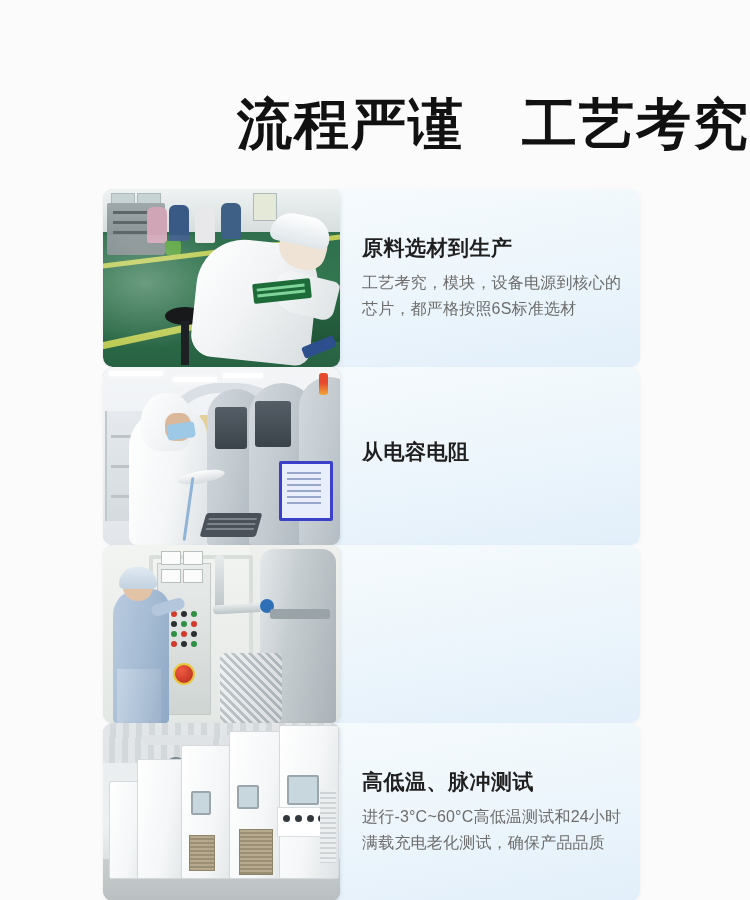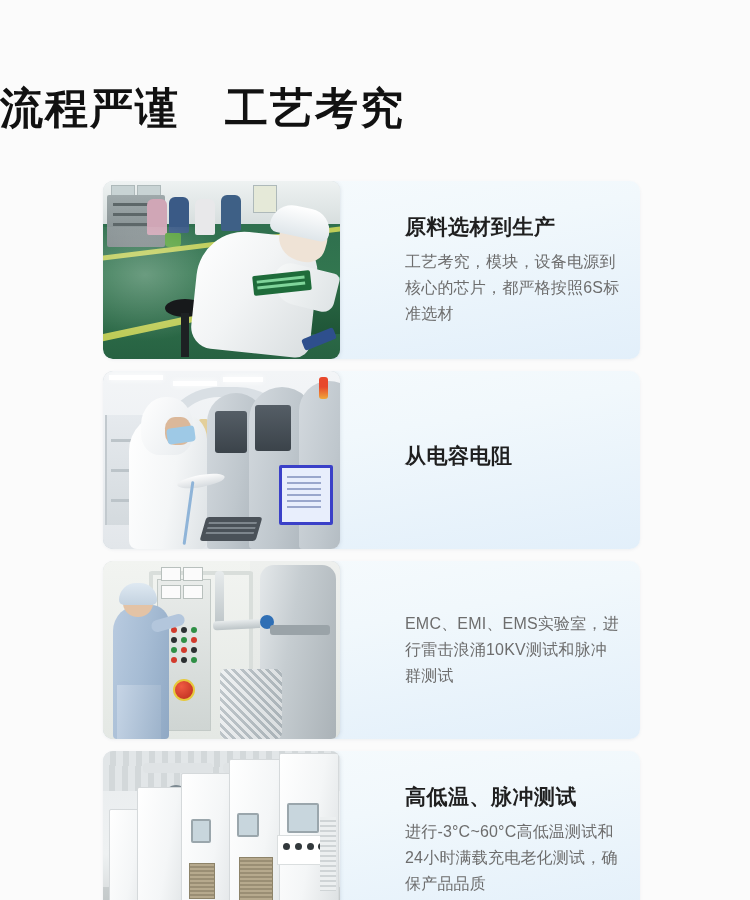--- a/index.html
+++ b/index.html
@@ -22,8 +22,8 @@
 
   
   .page-heading {
-    text-align: left;
-    font-size: 43px;
+    text-align: right;
+    font-size: 55px;
     font-weight: bold;
     color: #111111;
     letter-spacing: 2px;

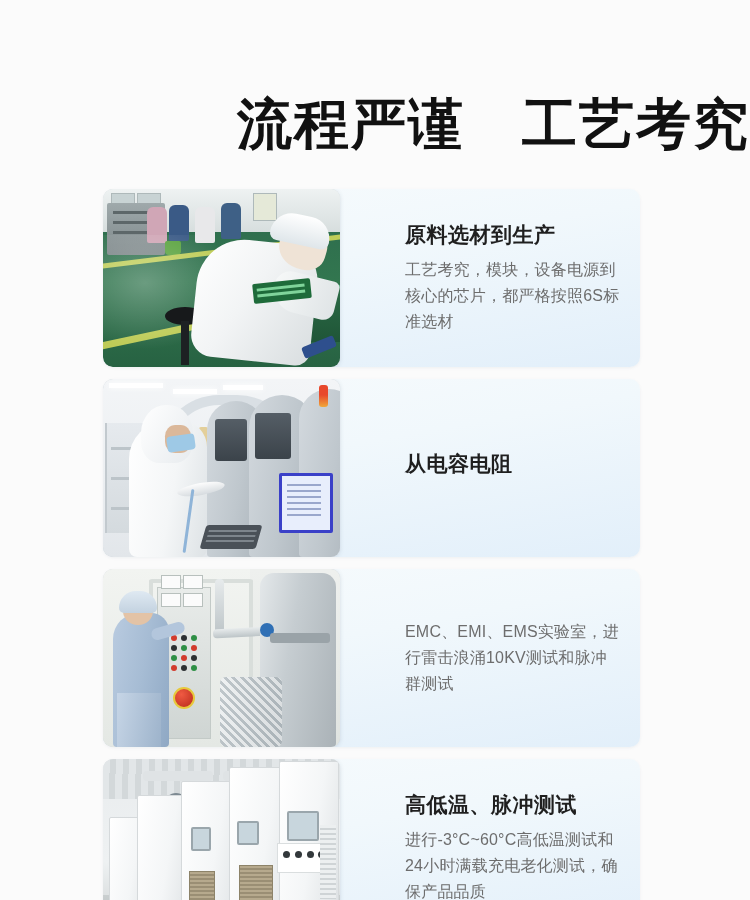--- a/index.html
+++ b/index.html
@@ -48,12 +48,10 @@
     align-items: stretch;
     width: 537px;
     height: 178px;
-    margin-bottom: 12px;
     border-radius: 10px;
     background: linear-gradient(170deg, #f7fbfd 0%, #f1f8fc 40%, #e2effa 100%);
     box-shadow: 0 1px 3px rgba(120, 140, 160, 0.10);
     overflow: hidden;
-    gap: 43px;
   }
   .card-media {
     position: relative;

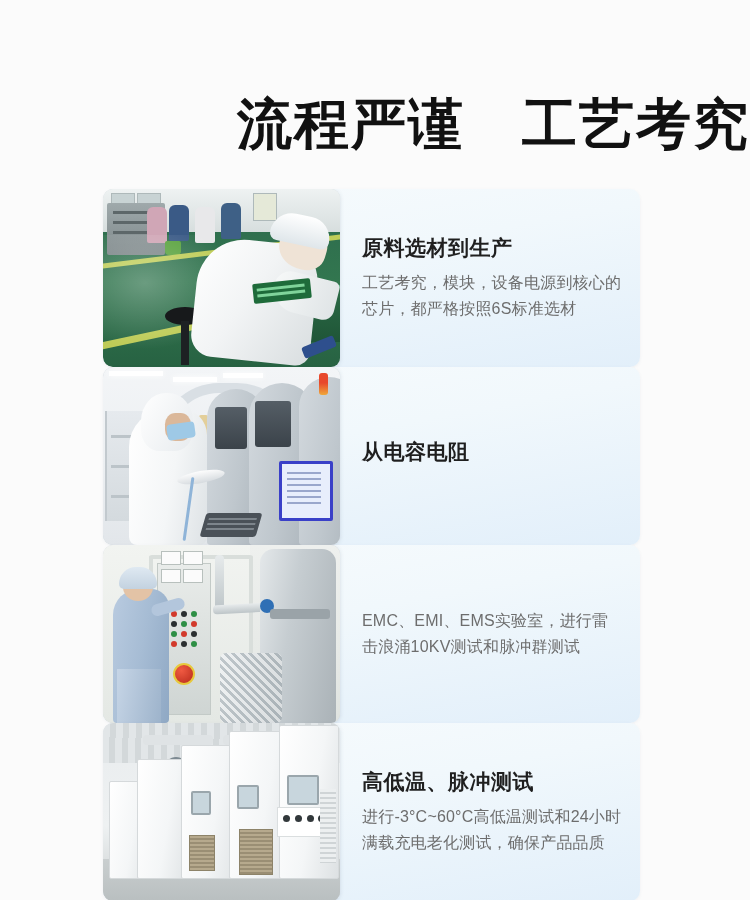--- a/index.html
+++ b/index.html
@@ -551,7 +551,6 @@
         </div>
       </div>
       <div class="card-body">
-        <div class="card-desc">EMC、EMI、EMS实验室，进行雷击浪涌10KV测试和脉冲群测试</div>
       </div>
     </li>
 

